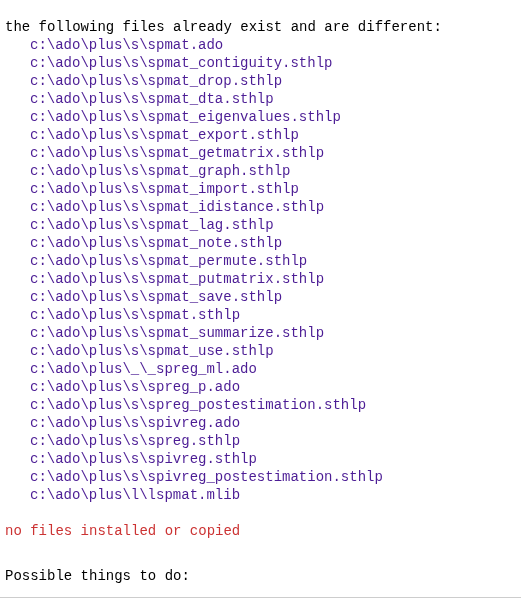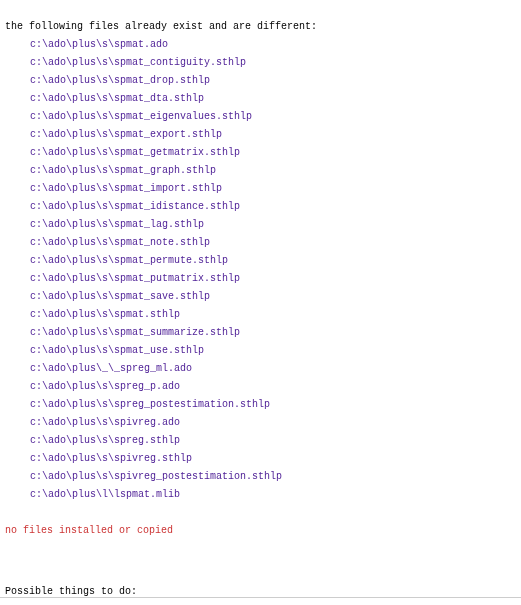--- a/index.html
+++ b/index.html
@@ -30,7 +30,7 @@
     white-space: pre;
     height: 18px;
     line-height: 18px;
-    font-size: 10px;
+    font-size: 14px;
     font-family: "Liberation Mono", "DejaVu Sans Mono", monospace;
     letter-spacing: 0px;
   }

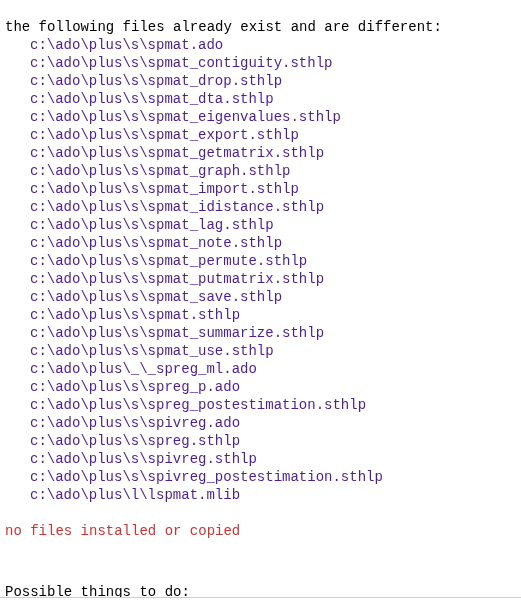--- a/index.html
+++ b/index.html
@@ -55,7 +55,6 @@
   .txt-plain {
     color: #000000;
     padding-left: 5px;
-    margin-top: 16px;
   }
   .bottom-divider {
     position: absolute;

